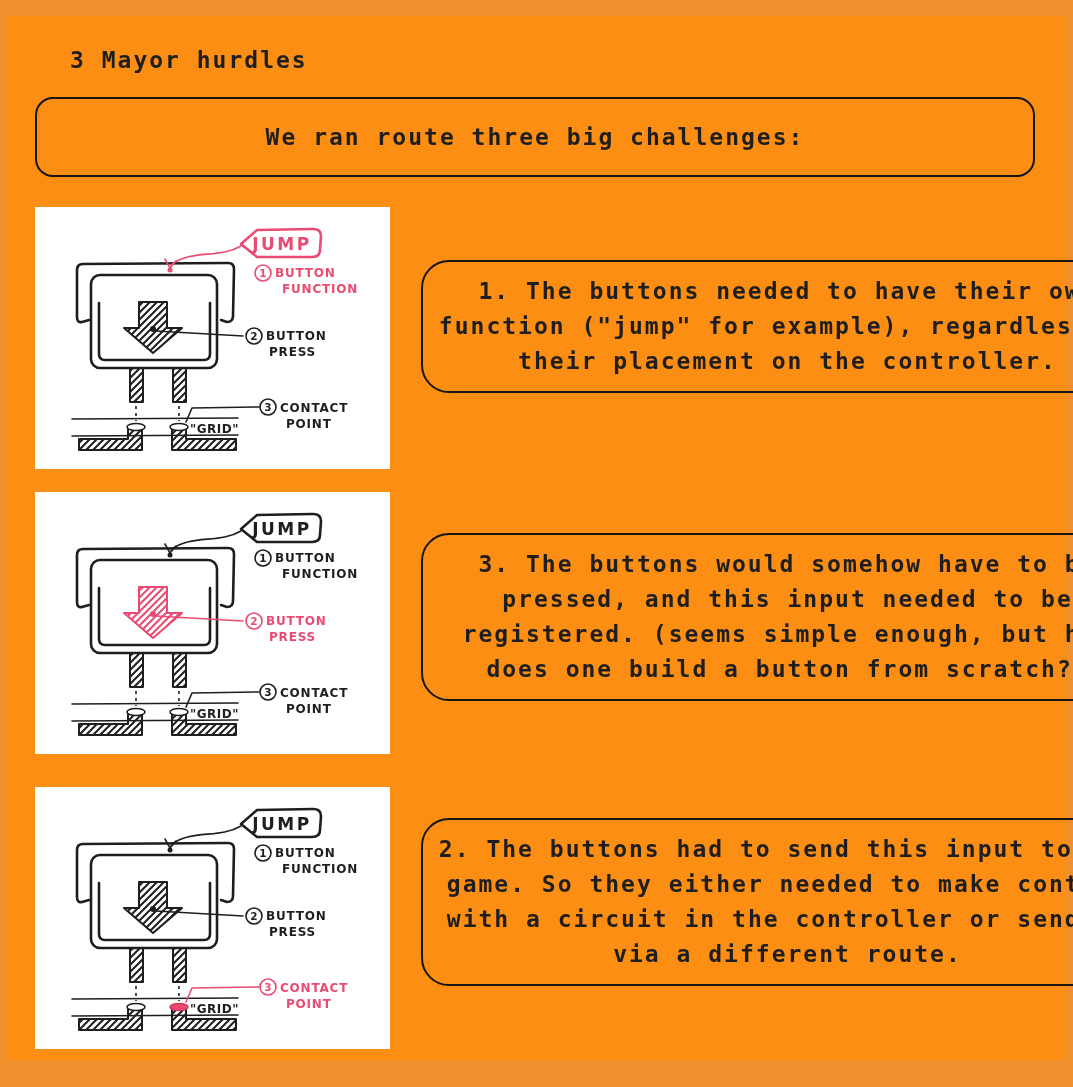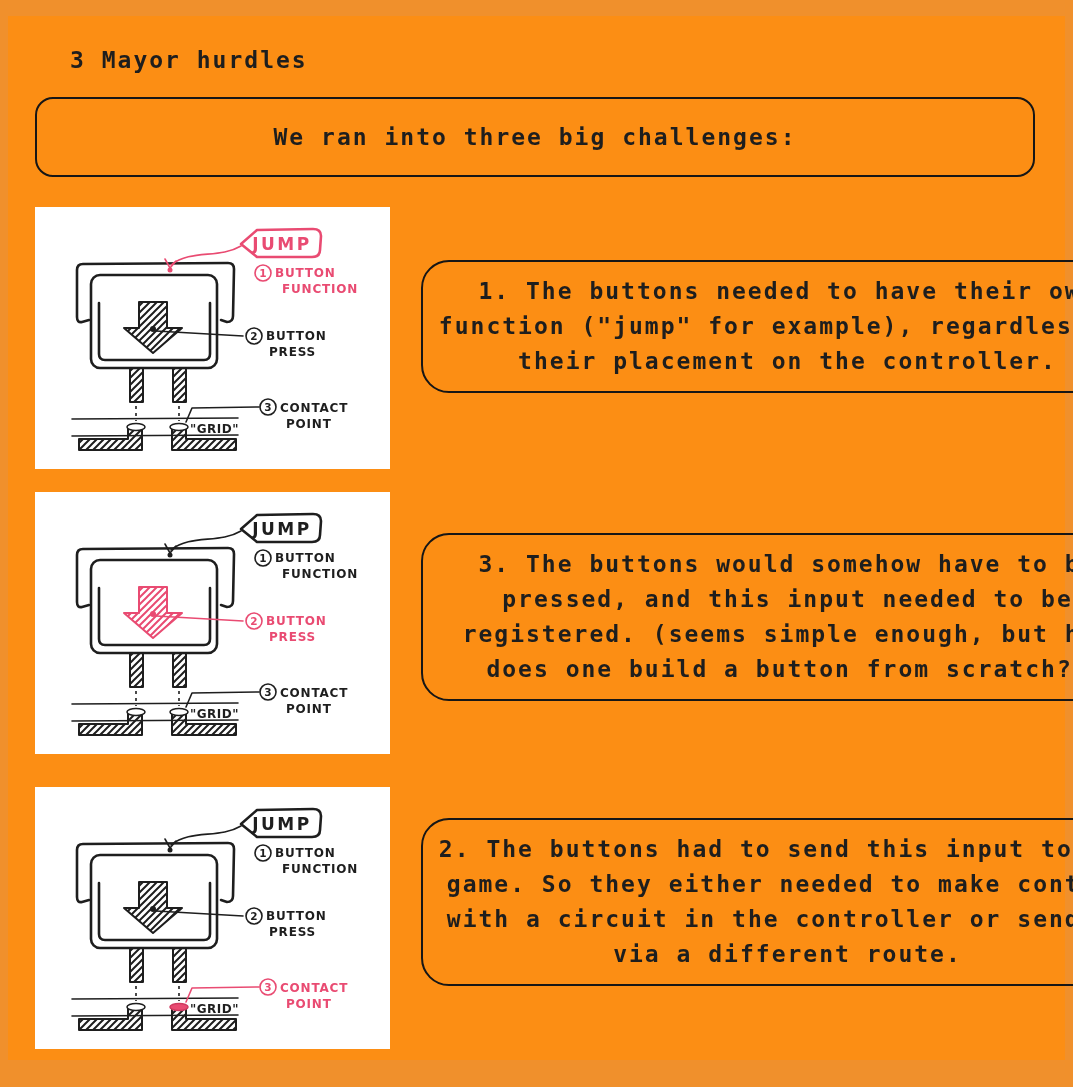--- a/index.html
+++ b/index.html
@@ -84,7 +84,7 @@
   <div class="title">3 Mayor hurdles</div>
 
   <div class="bubble intro">
-    <p>We ran into three big challenges:</p>
+    <p>We ran route three big challenges:</p>
   </div>
 
   <div class="panel" id="p1">

